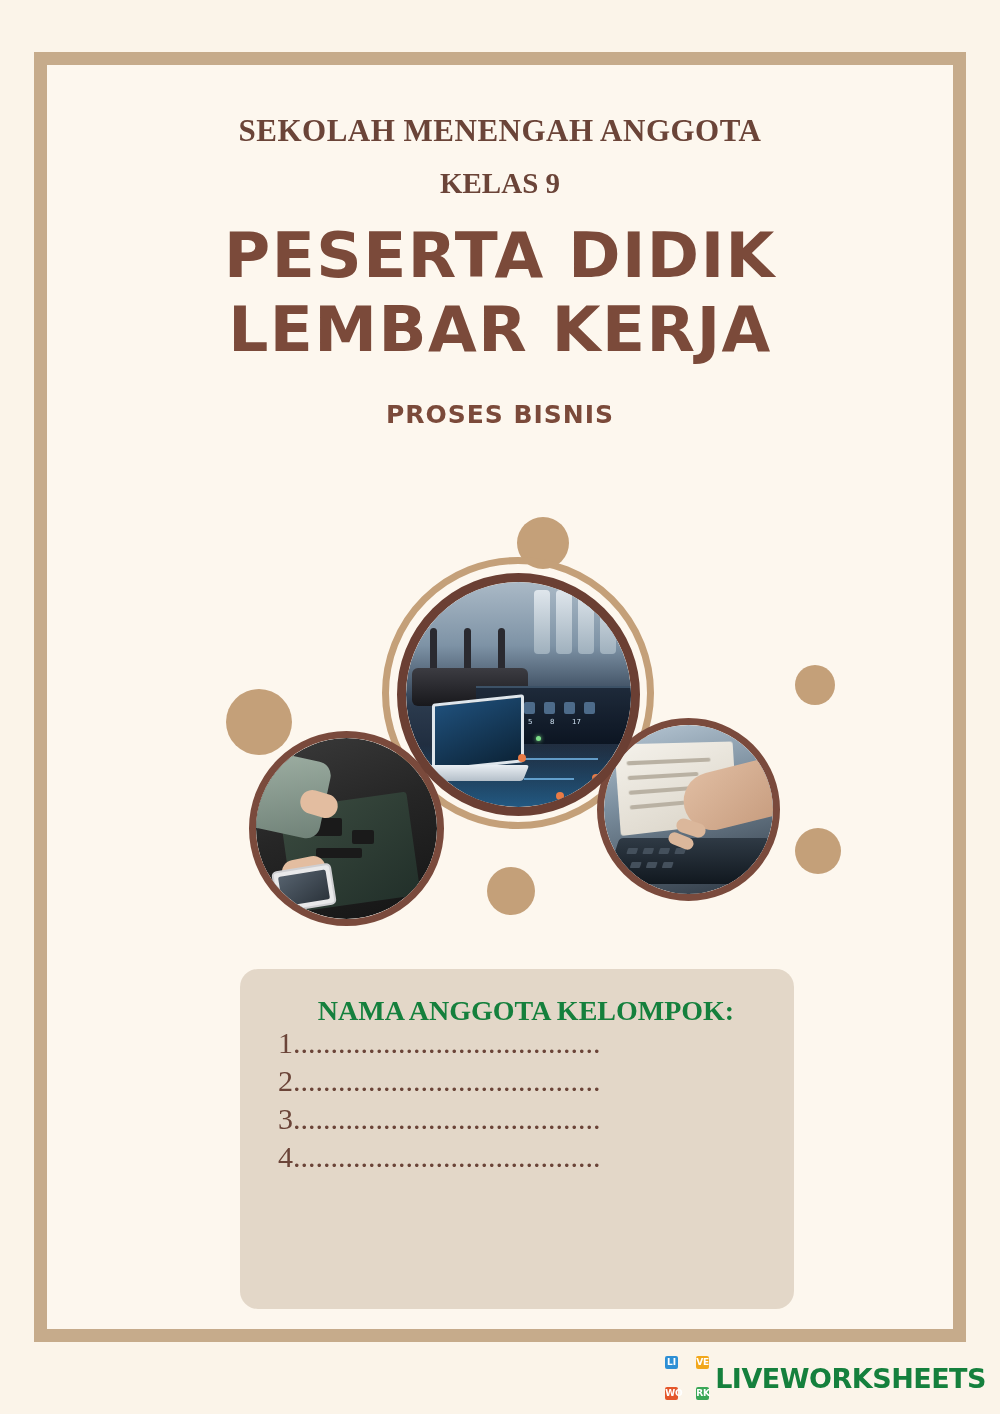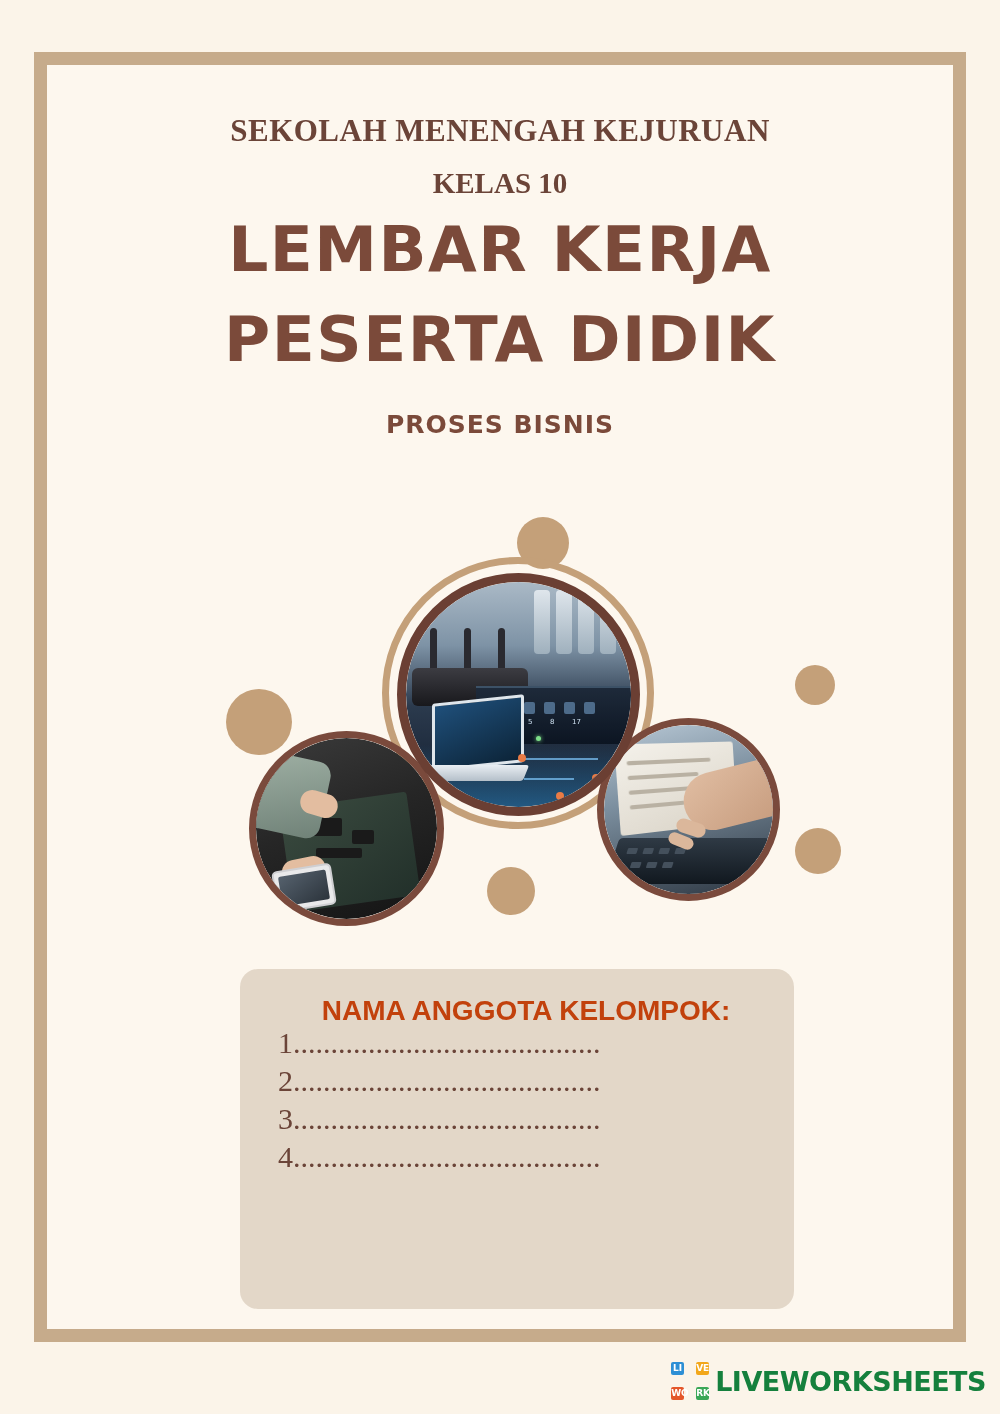--- a/index.html
+++ b/index.html
@@ -424,7 +424,7 @@
     <div class="inner-area">
 
       <div class="header">
-        <p class="school-name">SEKOLAH MENENGAH KEJURUAN</p>
+        <p class="school-name">SEKOLAH MENENGAH ANGGOTA</p>
         <p class="class-name">KELAS 10</p>
         <div class="title-line">LEMBAR KERJA</div>
         <div class="title-line second">PESERTA DIDIK</div>

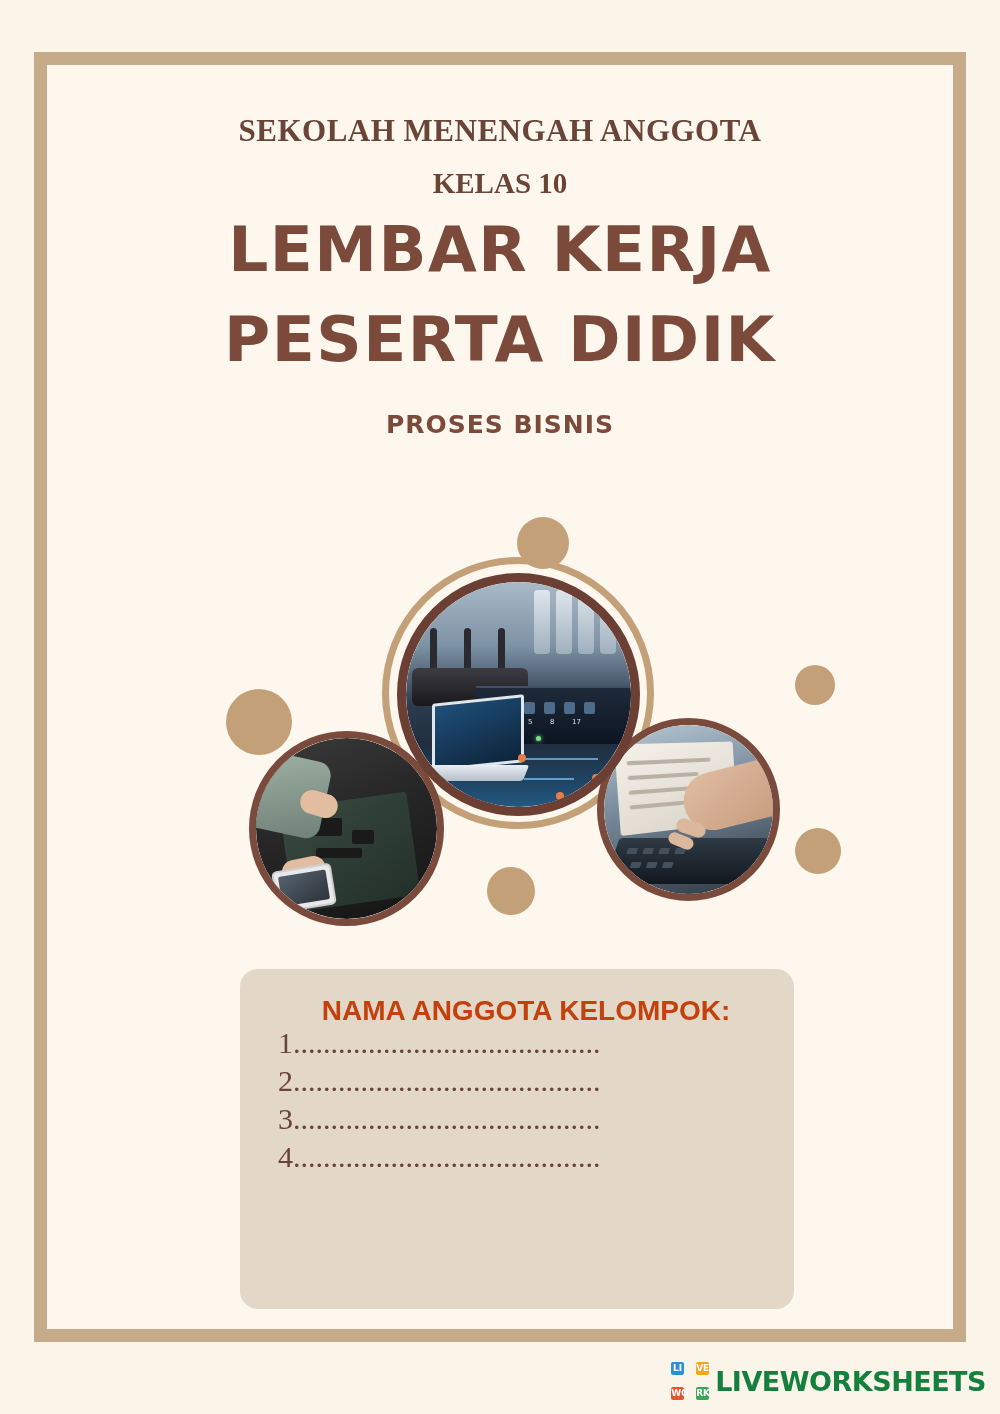--- a/index.html
+++ b/index.html
@@ -425,7 +425,7 @@
 
       <div class="header">
         <p class="school-name">SEKOLAH MENENGAH ANGGOTA</p>
-        <p class="class-name">KELAS 10</p>
+        <p class="class-name">KELAS 9</p>
         <div class="title-line">LEMBAR KERJA</div>
         <div class="title-line second">PESERTA DIDIK</div>
         <div class="subtitle">PROSES BISNIS</div>

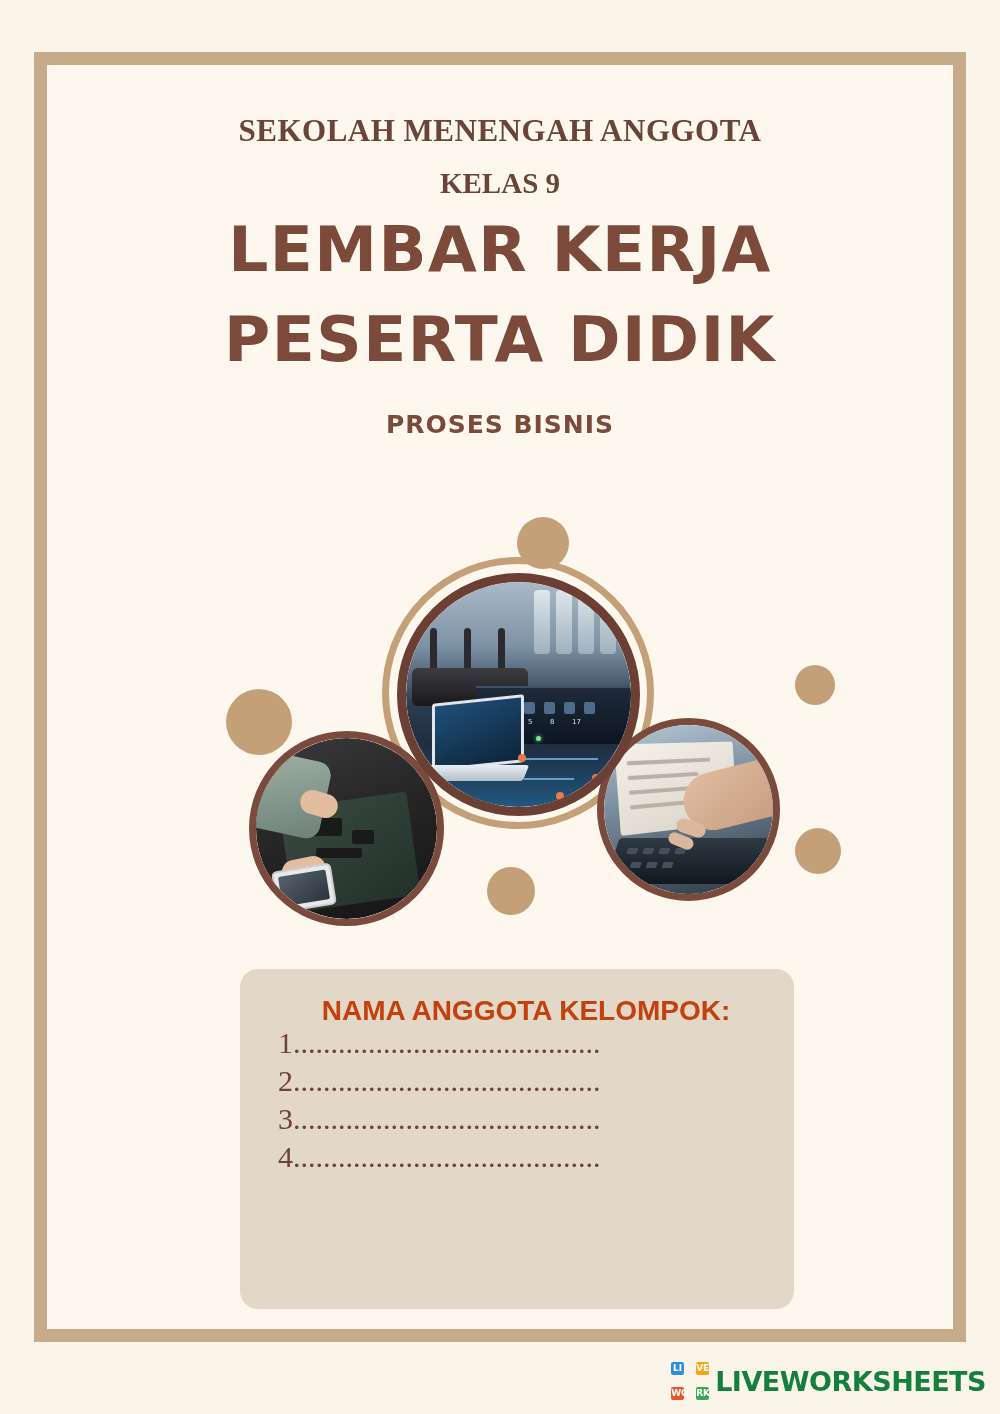--- a/index.html
+++ b/index.html
@@ -426,8 +426,8 @@
       <div class="header">
         <p class="school-name">SEKOLAH MENENGAH ANGGOTA</p>
         <p class="class-name">KELAS 9</p>
+        <div class="title-line second">PESERTA DIDIK</div>
         <div class="title-line">LEMBAR KERJA</div>
-        <div class="title-line second">PESERTA DIDIK</div>
         <div class="subtitle">PROSES BISNIS</div>
       </div>
 

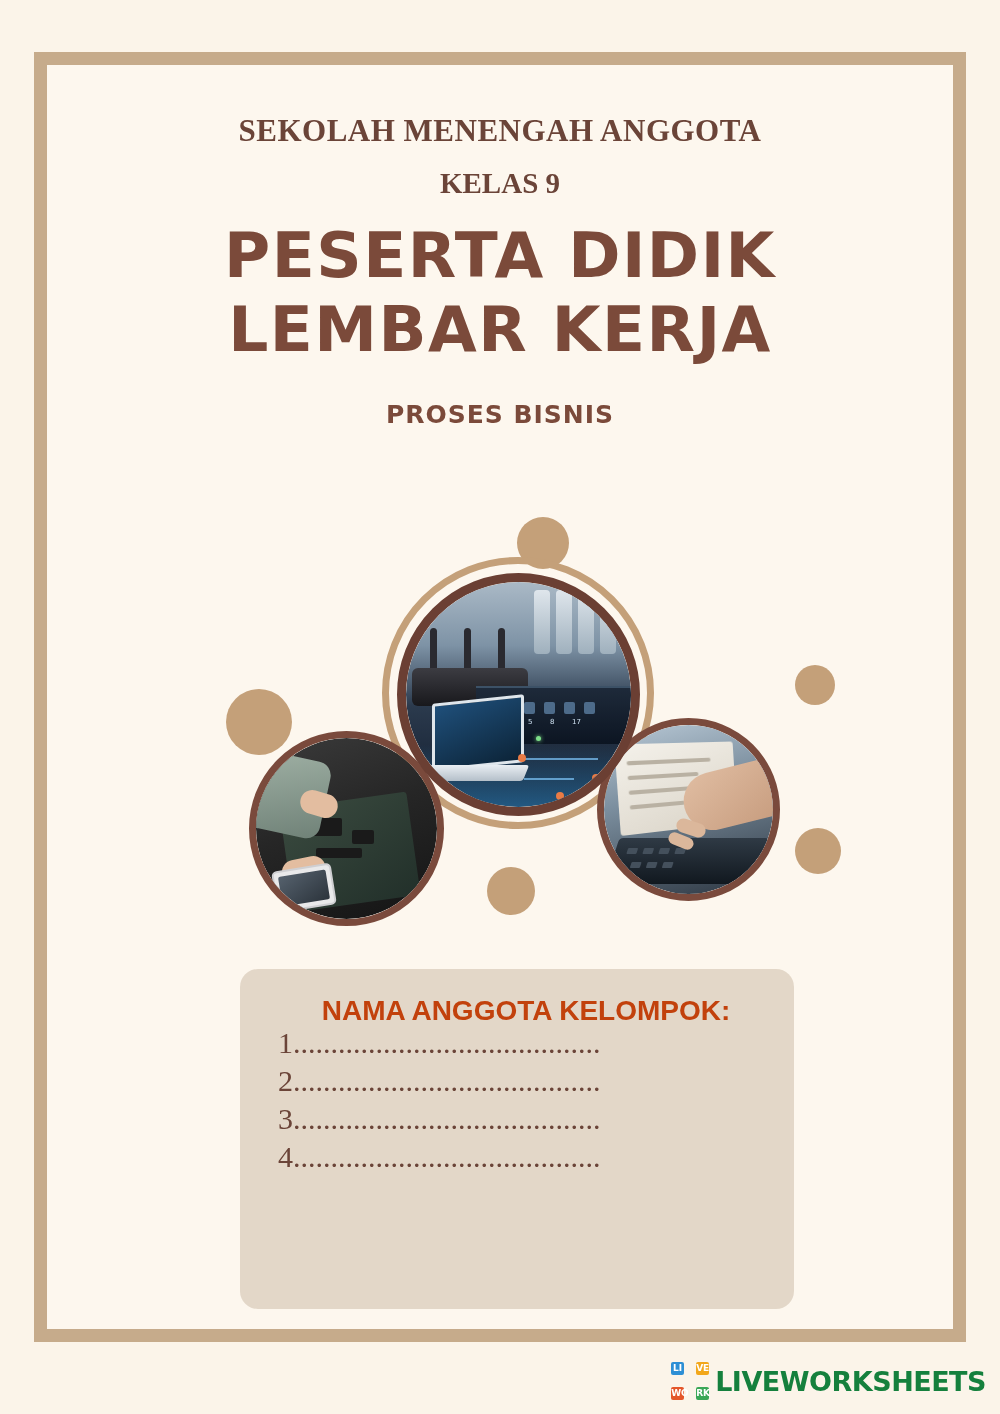--- a/index.html
+++ b/index.html
@@ -360,10 +360,10 @@
   }
   .names-title {
     text-align: center;
-    font-family: Liberation Sans, sans-serif;
+    font-family: Liberation Serif, serif;
     font-weight: bold;
     font-size: 28px;
-    color: #c2410c;
+    color: #15803d;
     line-height: 1.45;
     padding: 22px 50px 0 68px;
     margin: 0;

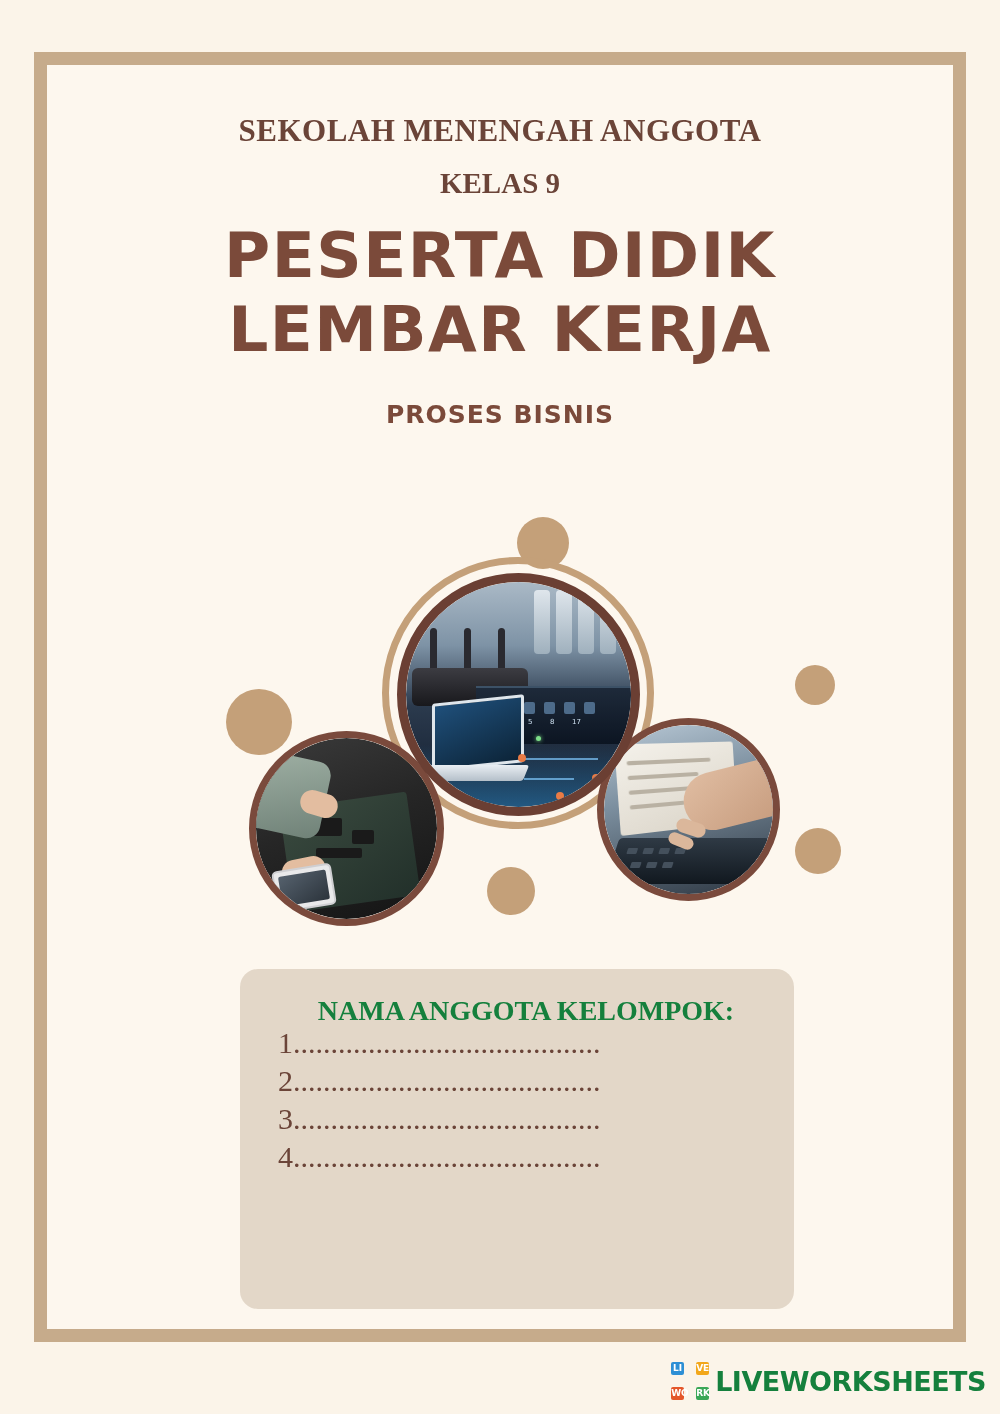--- a/index.html
+++ b/index.html
@@ -392,7 +392,7 @@
     display: grid;
     grid-template-columns: 13px 13px;
     grid-template-rows: 13px 13px;
-    gap: 12px;
+    gap: 18px;
   }
   .lw-mark span {
     display: block;

